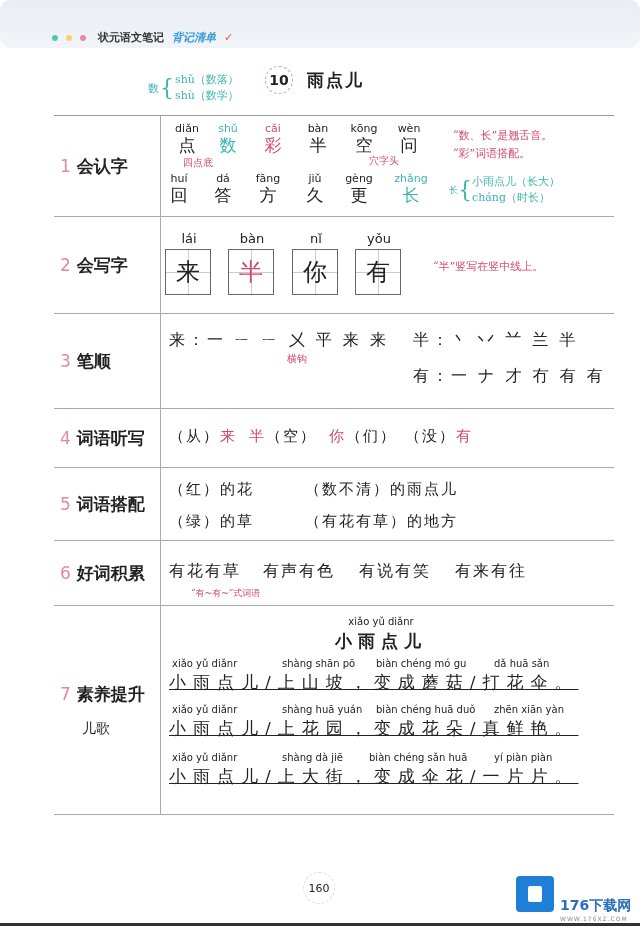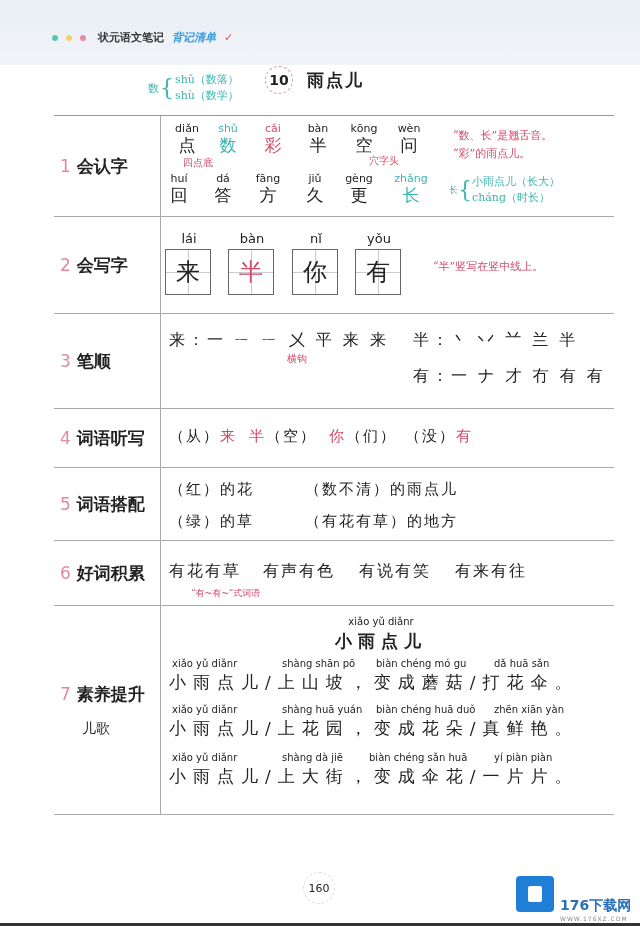--- a/index.html
+++ b/index.html
@@ -5,8 +5,8 @@
   html, body { margin:0; padding:0; }
   body { width:640px; height:926px; background:#ffffff; position:relative; overflow:hidden;
          font-family: "DejaVu Sans", sans-serif; color:#222; }
-  .topbar { position:absolute; left:0; top:0; width:640px; height:65px;
-            background:linear-gradient(#e9eef4,#f1f4f8); }
+  .topbar { position:absolute; left:0; top:0; width:640px; height:48px;
+            background:linear-gradient(#e9eef4,#f1f4f8);border-radius:11px; }
   .brand { position:absolute; left:52px; top:30px; display:flex; align-items:center; gap:8px; font-size:11px; }
   .dot { width:6px; height:6px; border-radius:50%; display:inline-block; }
   .brand .name { color:#333; font-weight:bold; margin-left:4px; }

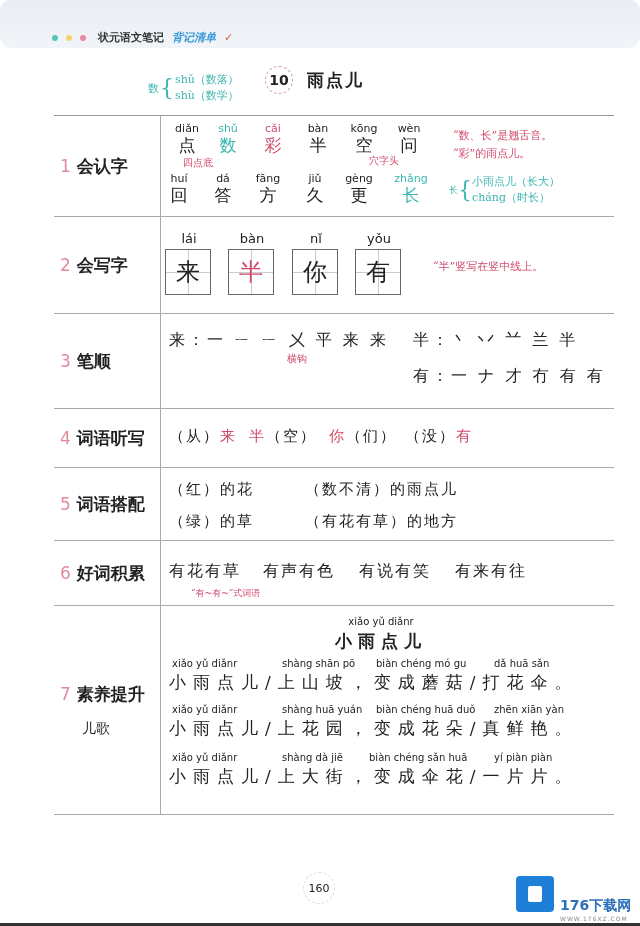--- a/index.html
+++ b/index.html
@@ -162,7 +162,7 @@
         </div>
 
       <div class="red note" style="position:absolute;left:292px;top:12px;font-size:11px">“数、长”是翘舌音。</div>
-      <div class="red note" style="position:absolute;left:292px;top:30px;font-size:11px">“彩”的雨点儿。</div>
+      <div class="red note" style="position:absolute;left:292px;top:30px;font-size:11px">“彩”词语搭配。</div>
       <div class="teal note" style="position:absolute;left:288px;top:58px;font-size:11px;display:flex;align-items:center">
         <span style="font-size:9px">长</span>
         <span style="font-size:22px;line-height:1">{</span>

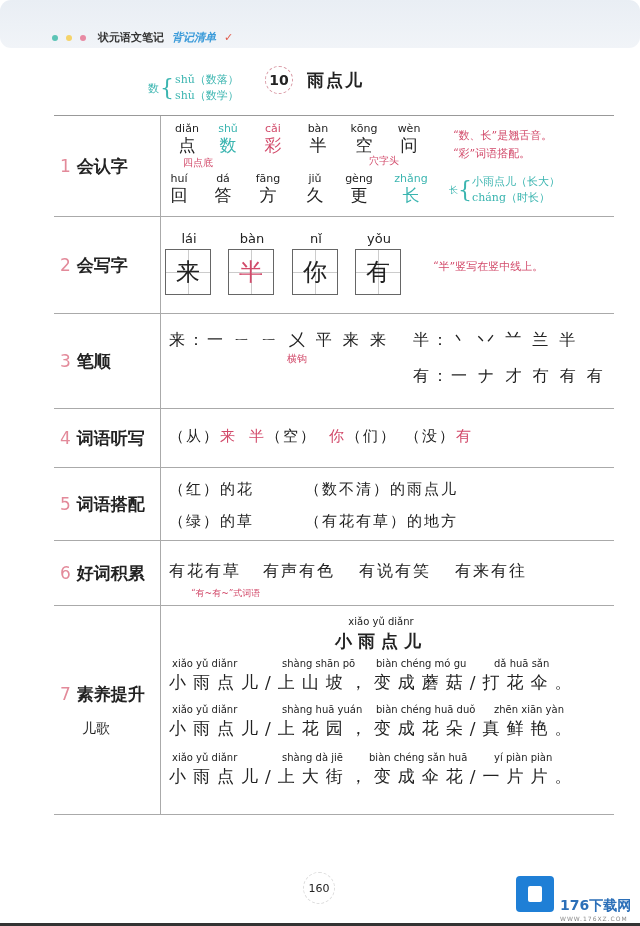--- a/index.html
+++ b/index.html
@@ -62,7 +62,7 @@
   .poem-line { position:absolute; left:8px; width:420px; }
   .poem-py { font-size:10px; white-space:nowrap; height:13px; position:relative; }
   .poem-py span { position:absolute; }
-  .poem-hz { font-size:17px; font-family:"DejaVu Serif", serif; letter-spacing:7px; white-space:nowrap; }
+  .poem-hz { font-size:17px; font-family:"DejaVu Serif", serif; letter-spacing:7px; white-space:nowrap;text-decoration:underline; }
 
   .page-num { position:absolute; left:303px; top:872px; width:30px; height:30px; border-radius:50%;
               border:1px dashed #ddd; font-size:11px; display:flex; align-items:center; justify-content:center; }

